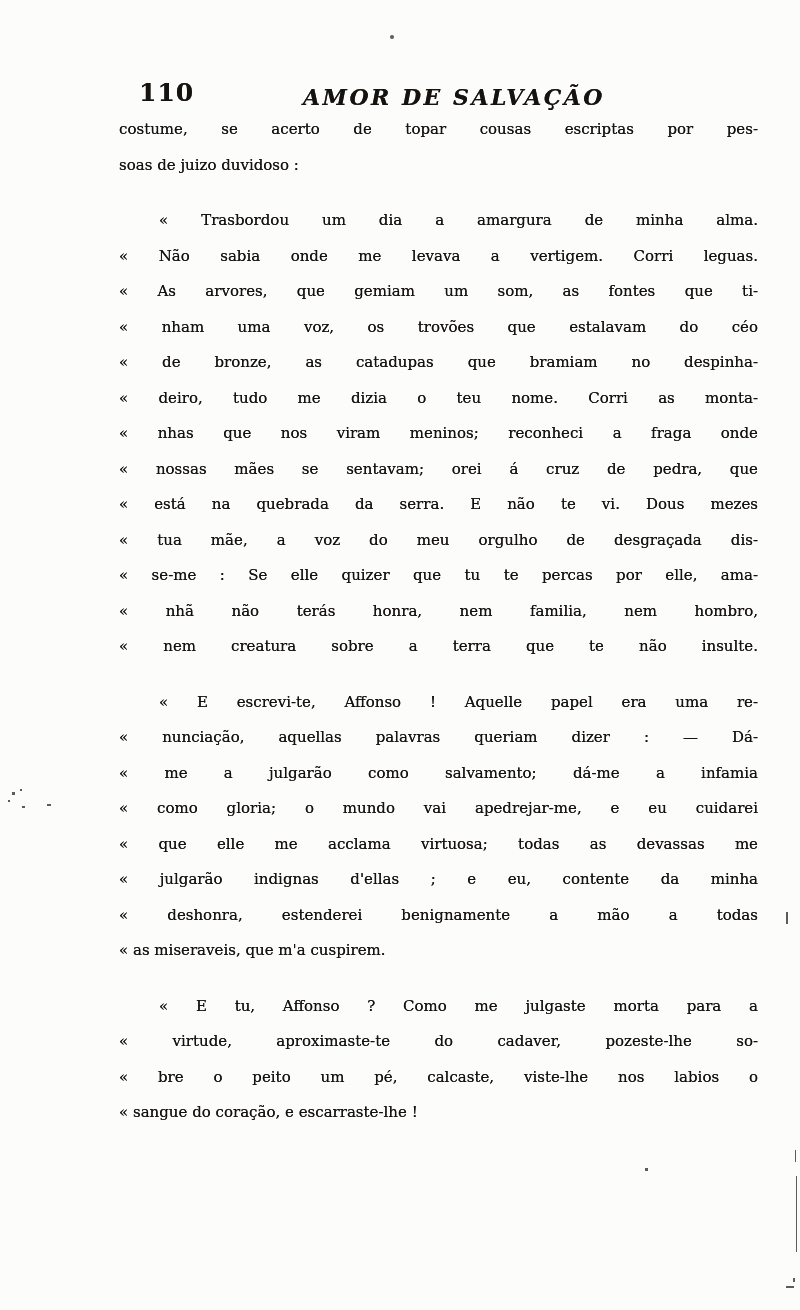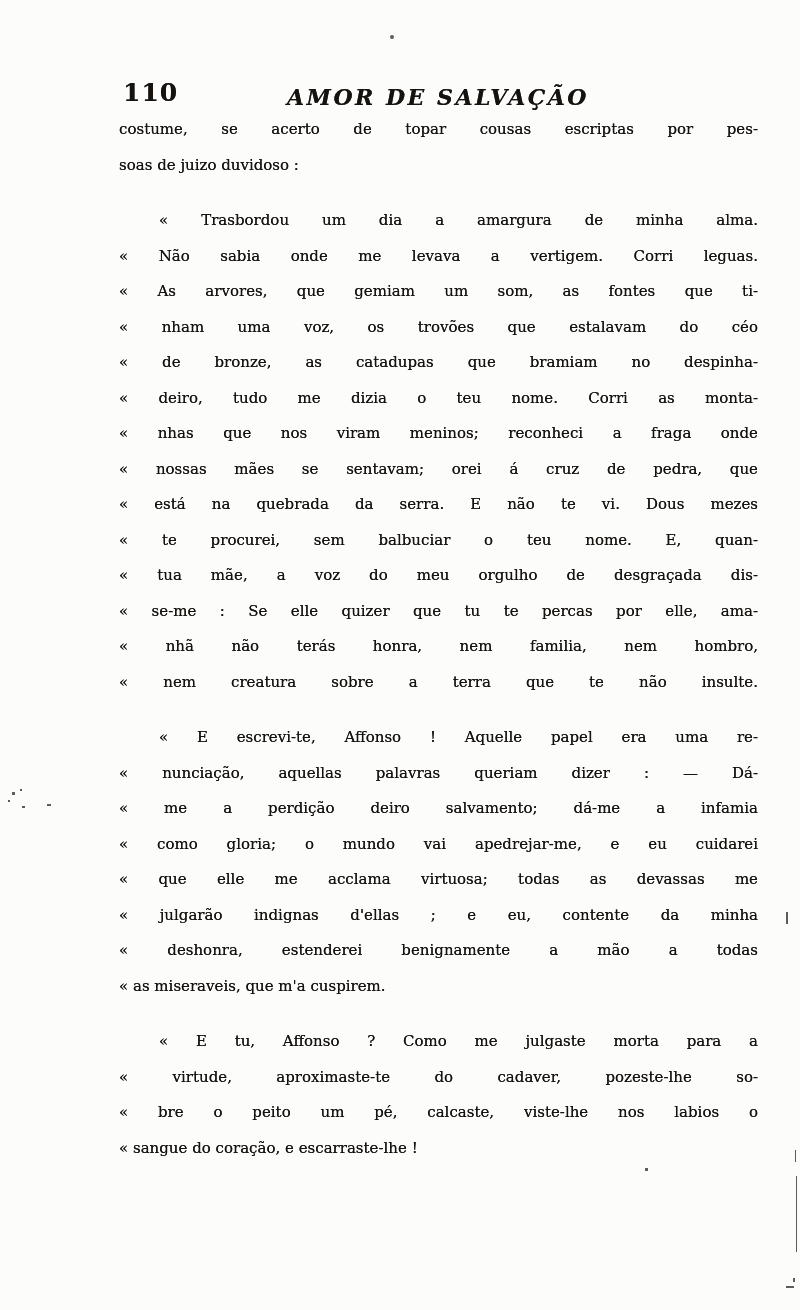--- a/index.html
+++ b/index.html
@@ -17,7 +17,7 @@
   }
   .header {
     position: absolute;
-    left: 0; top: 0; width: 648px; height: 110px;
+    left: 16px; top: 0; width: 648px; height: 110px;
   }
   .page-number {
     position: absolute;

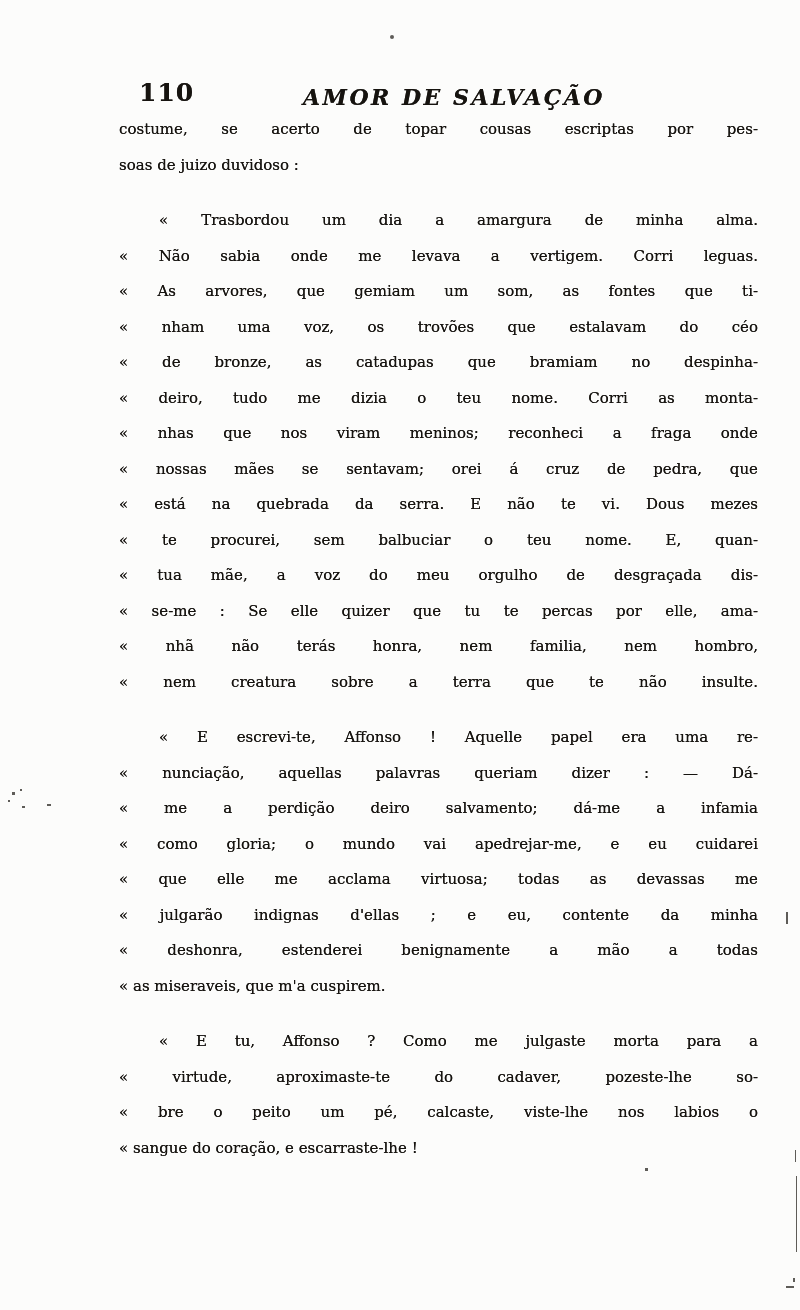--- a/index.html
+++ b/index.html
@@ -88,7 +88,6 @@
       <div class="line">« nhas que nos viram meninos; reconheci a fraga onde</div>
       <div class="line">« nossas mães se sentavam; orei á cruz de pedra, que</div>
       <div class="line">« está na quebrada da serra. E não te vi. Dous mezes</div>
-      <div class="line">« te procurei, sem balbuciar o teu nome. E, quan-</div>
       <div class="line">« tua mãe, a voz do meu orgulho de desgraçada dis-</div>
       <div class="line">« se-me : Se elle quizer que tu te percas por elle, ama-</div>
       <div class="line">« nhã não terás honra, nem familia, nem hombro,</div>

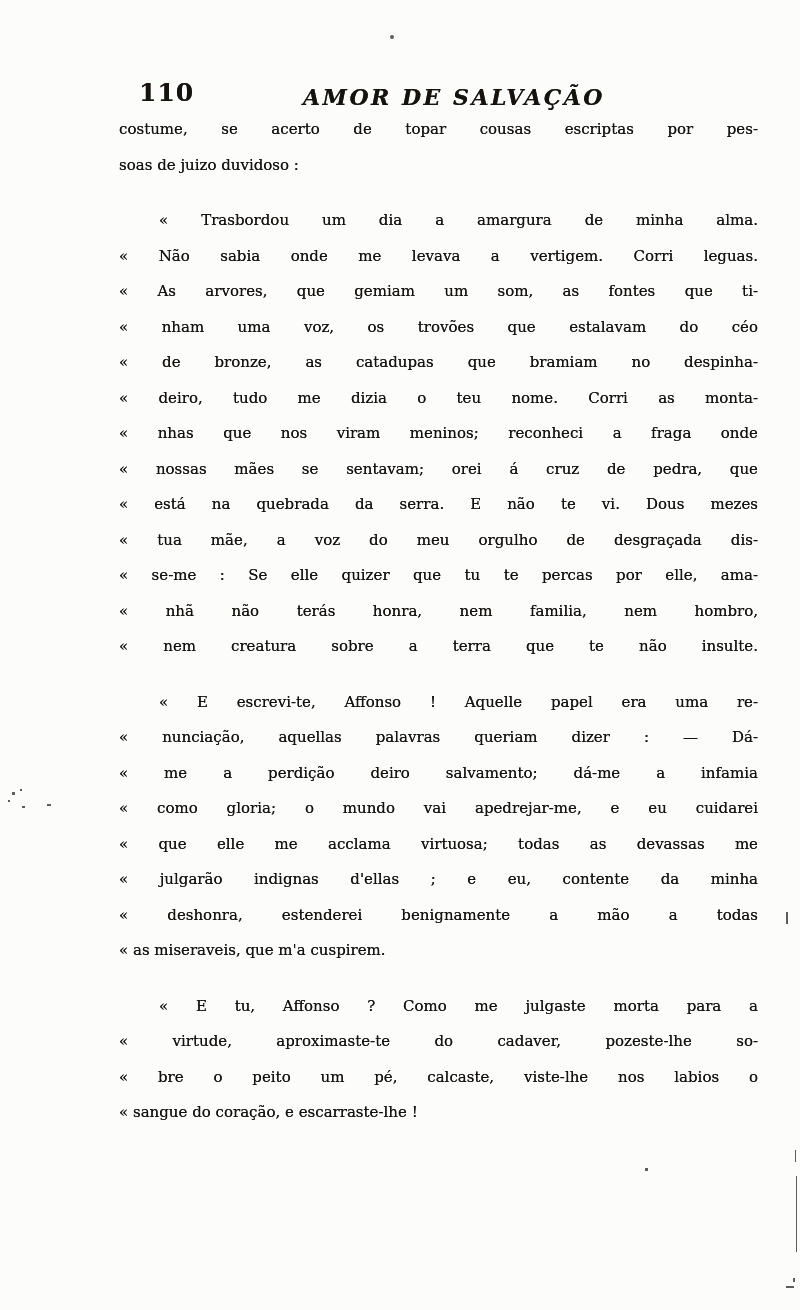--- a/index.html
+++ b/index.html
@@ -94,7 +94,7 @@
       <div class="line">« nem creatura sobre a terra que te não insulte.</div>
       <div class="line indent">« E escrevi-te, Affonso ! Aquelle papel era uma re-</div>
       <div class="line">« nunciação, aquellas palavras queriam dizer : — Dá-</div>
-      <div class="line">« me a perdição deiro salvamento; dá-me a infamia</div>
+      <div class="line">« me a julgarão como salvamento; dá-me a infamia</div>
       <div class="line">« como gloria; o mundo vai apedrejar-me, e eu cuidarei</div>
       <div class="line">« que elle me acclama virtuosa; todas as devassas me</div>
       <div class="line">« julgarão indignas d'ellas ; e eu, contente da minha</div>

